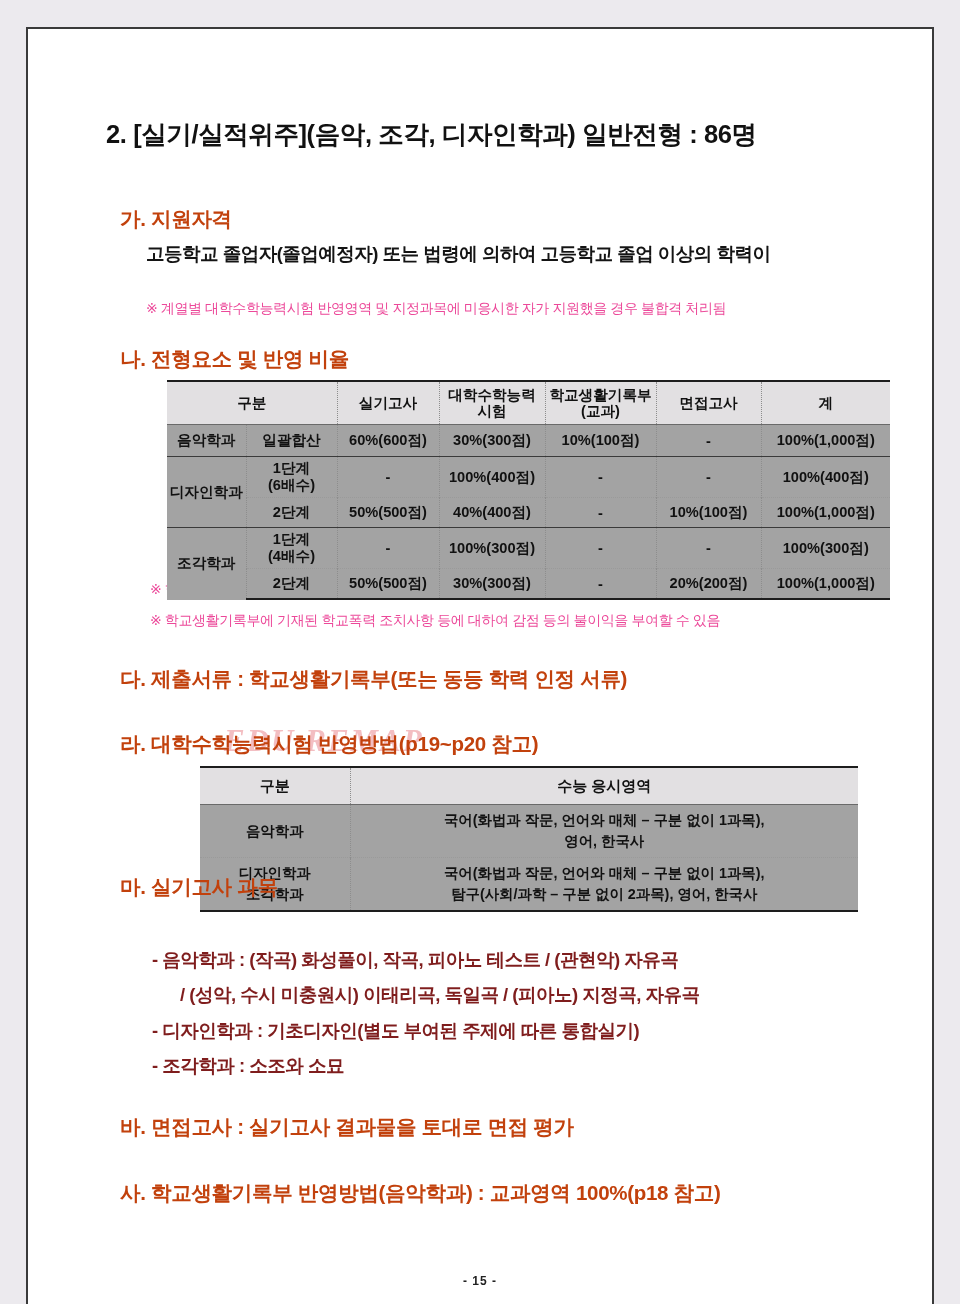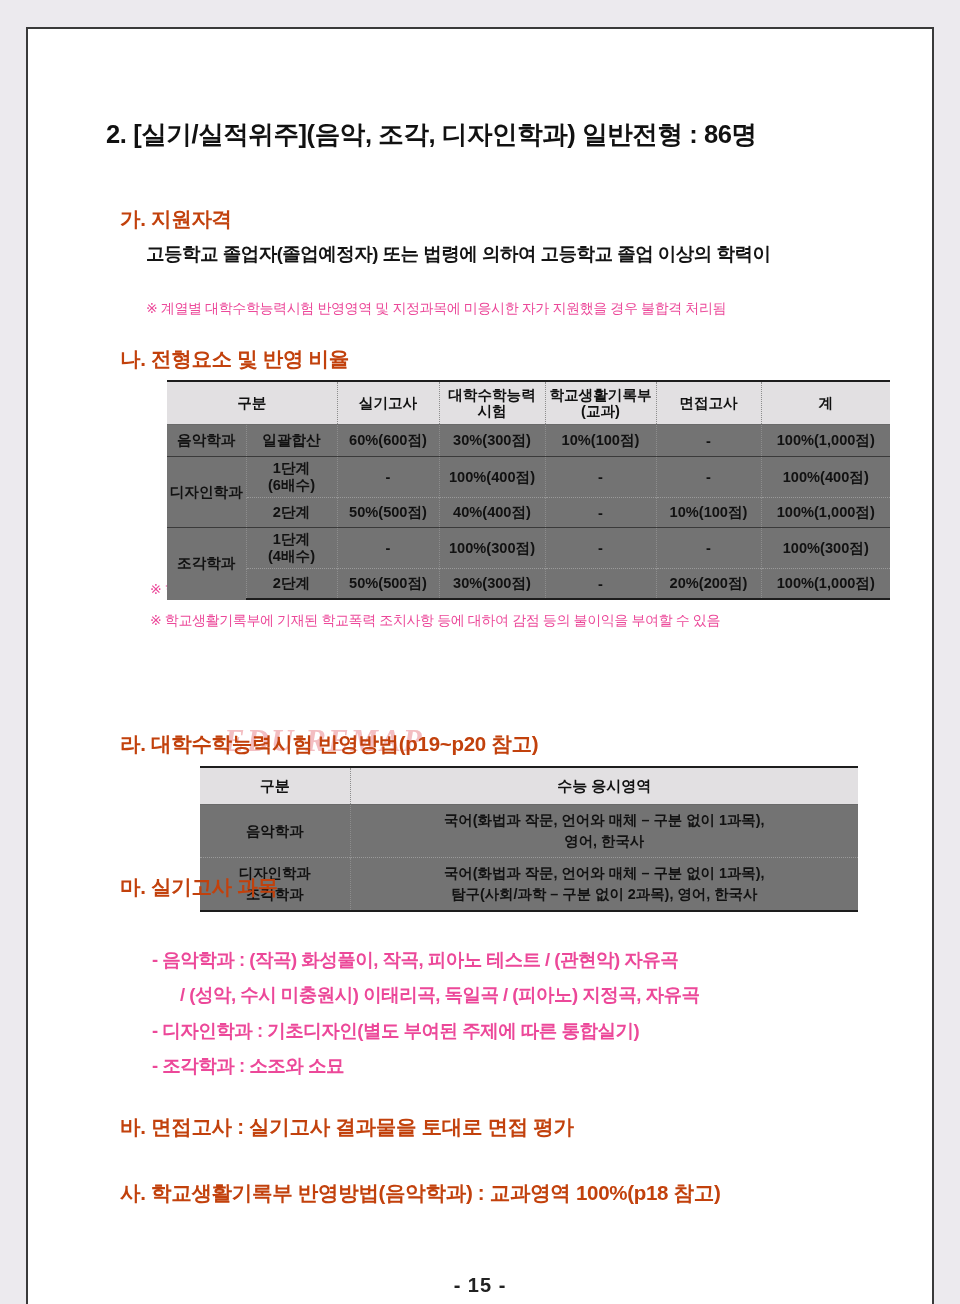--- a/index.html
+++ b/index.html
@@ -105,7 +105,7 @@
     table-layout: fixed;
     font-weight: bold;
     color: #111;
-    background: #737373;
+    background: #a3a3a3;
     z-index: 1;
   }
   .tbl td, .tbl th {

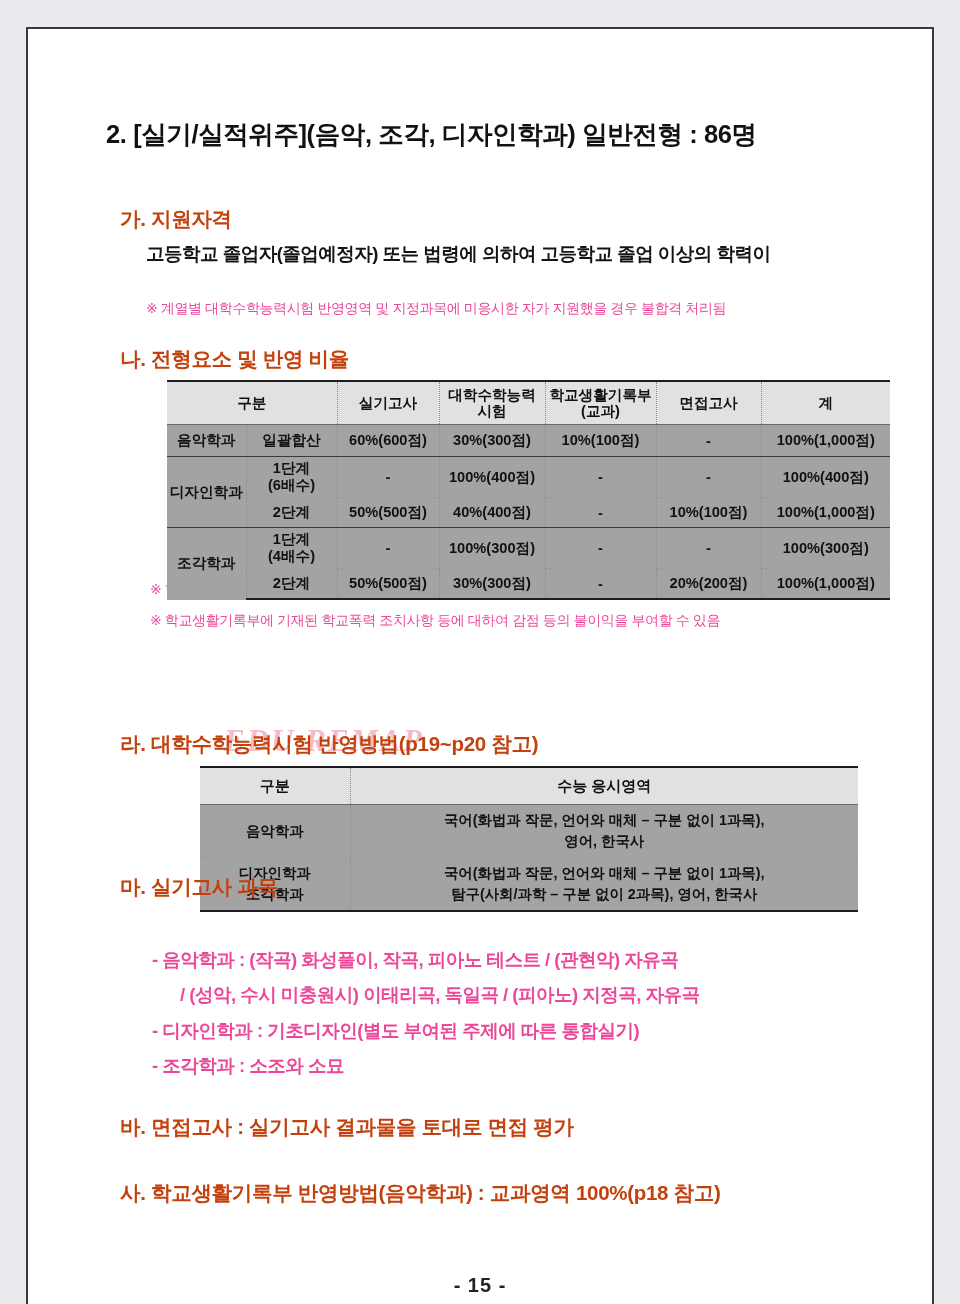--- a/index.html
+++ b/index.html
@@ -263,6 +263,7 @@
     <div class="note-line" style="left:122px; top:552px;">※  합격자는 총점 순위에 따라 성적이 높은 순으로 선발</div>
     <div class="note-line" style="left:122px; top:583px;">※  학교생활기록부에 기재된 학교폭력 조치사항 등에 대하여 감점 등의 불이익을 부여할 수 있음</div>
 
+    <div class="sec-head" style="left:92px; top:636px;">다. 제출서류 : 학교생활기록부(또는 동등 학력 인정 서류)</div>
 
     <div class="sec-head" style="left:92px; top:701px;">라. 대학수학능력시험 반영방법(p19~p20 참고)</div>
 

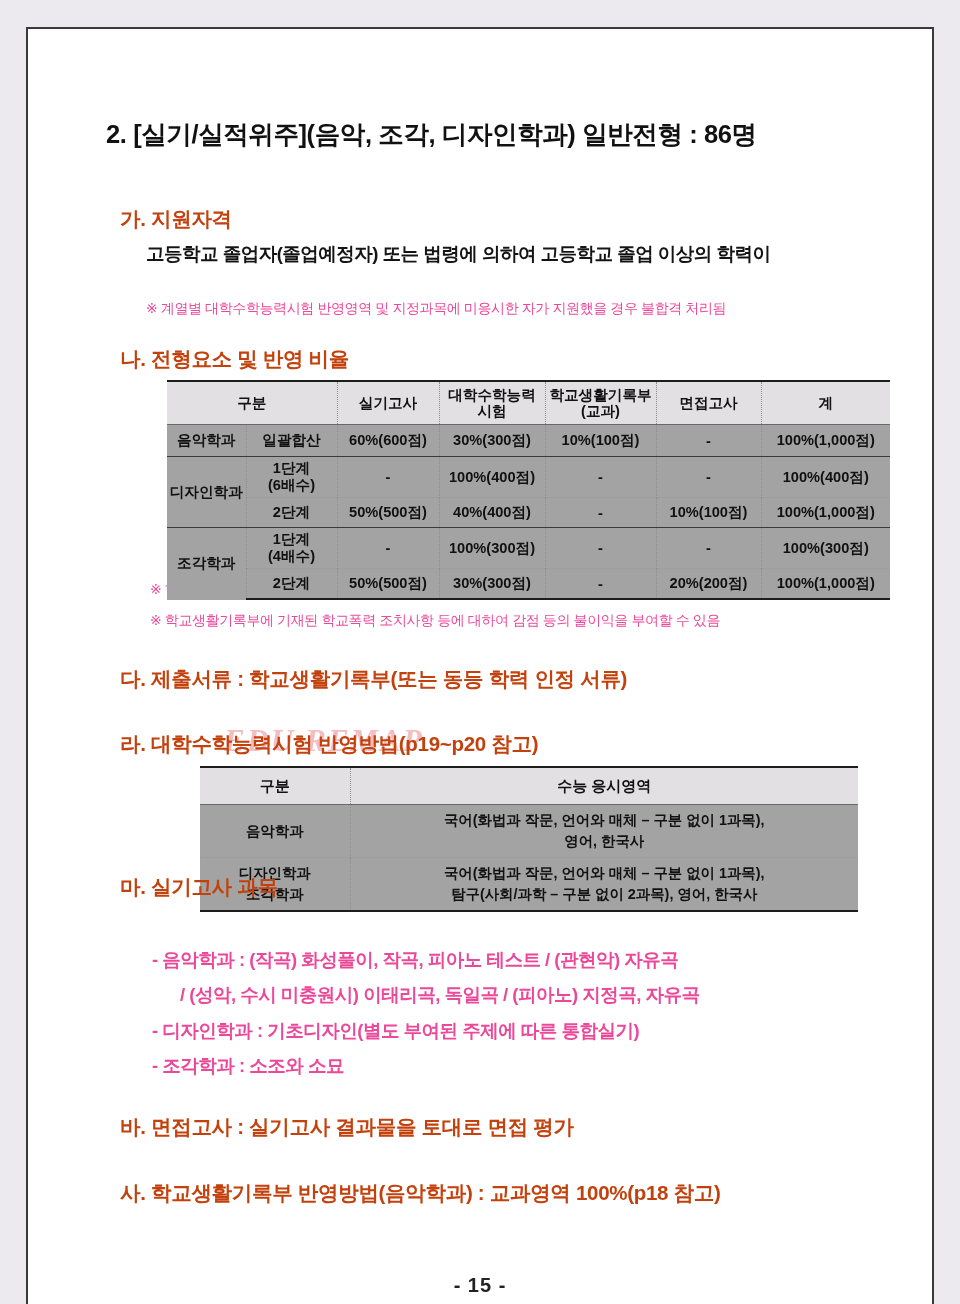--- a/index.html
+++ b/index.html
@@ -94,7 +94,7 @@
     font-size: 18.5px;
     font-weight: bold;
     letter-spacing: -0.5px;
-    color: #ec4899;
+    color: #7f1d1d;
     white-space: nowrap;
   }
 

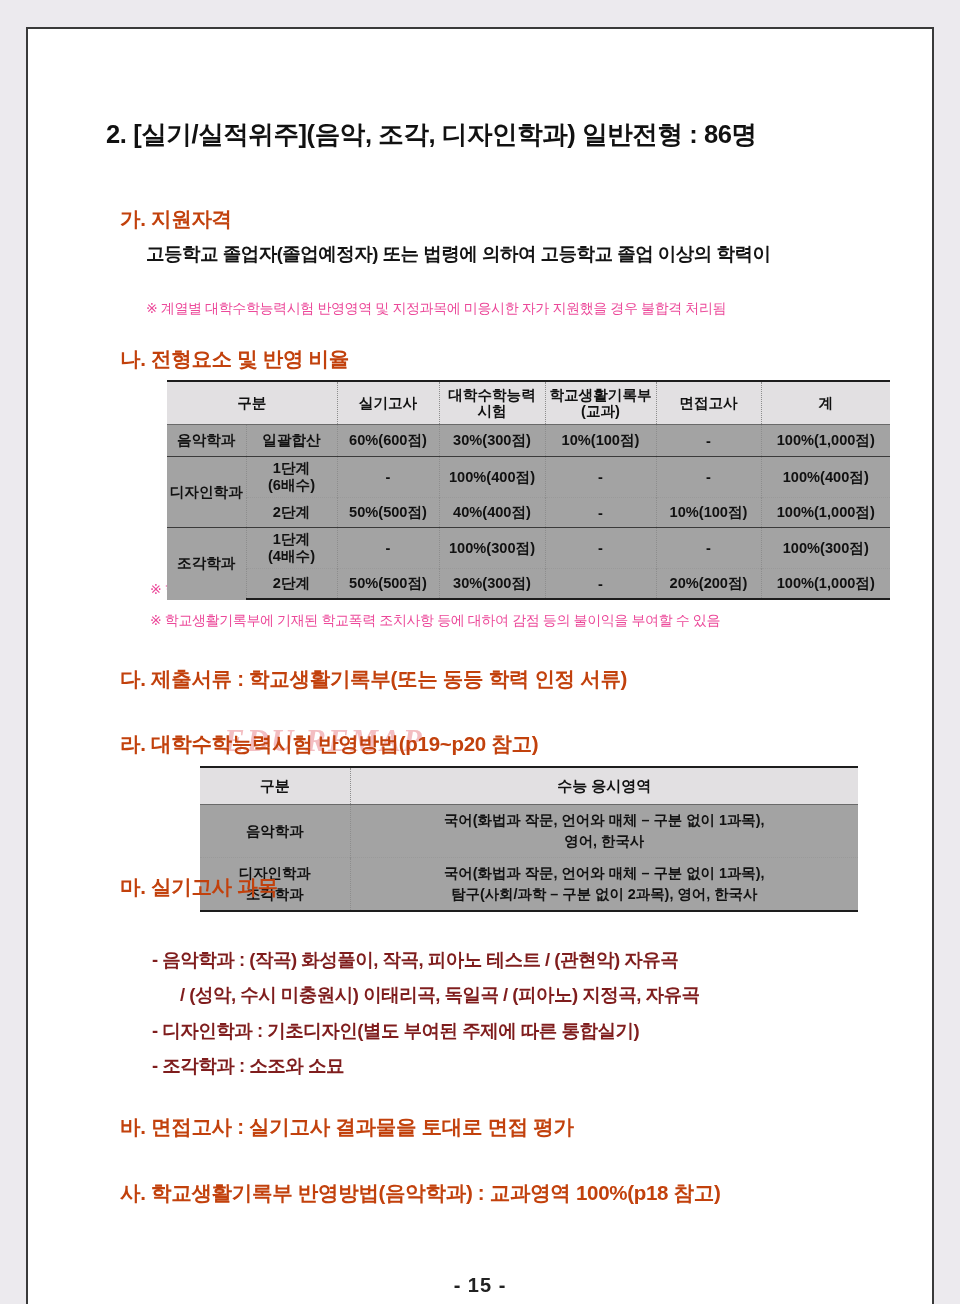--- a/index.html
+++ b/index.html
@@ -154,7 +154,7 @@
     right: 0;
     top: 1245px;
     text-align: center;
-    font-size: 20px;
+    font-size: 12px;
     font-weight: bold;
     color: #222;
     letter-spacing: 1px;

